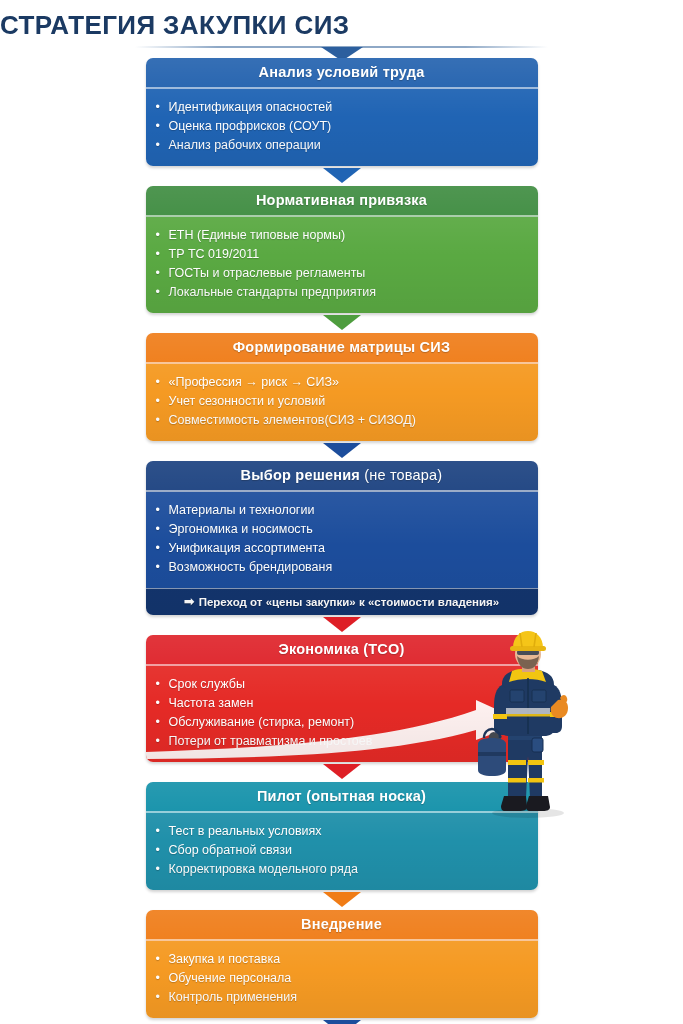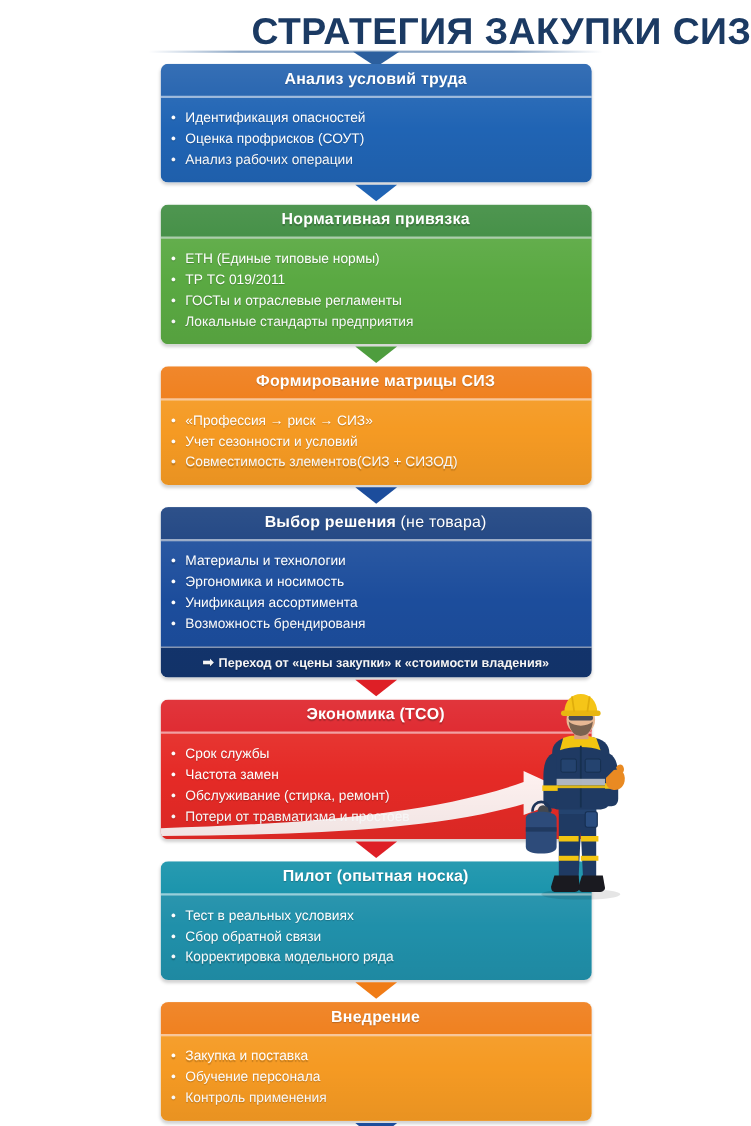--- a/index.html
+++ b/index.html
@@ -26,8 +26,8 @@
     left: 0;
     right: 0;
     top: 10px;
-    text-align: right;
-    font-size: 34px;
+    text-align: left;
+    font-size: 26px;
     font-weight: bold;
     letter-spacing: 0.4px;
     color: #1b3a63;

